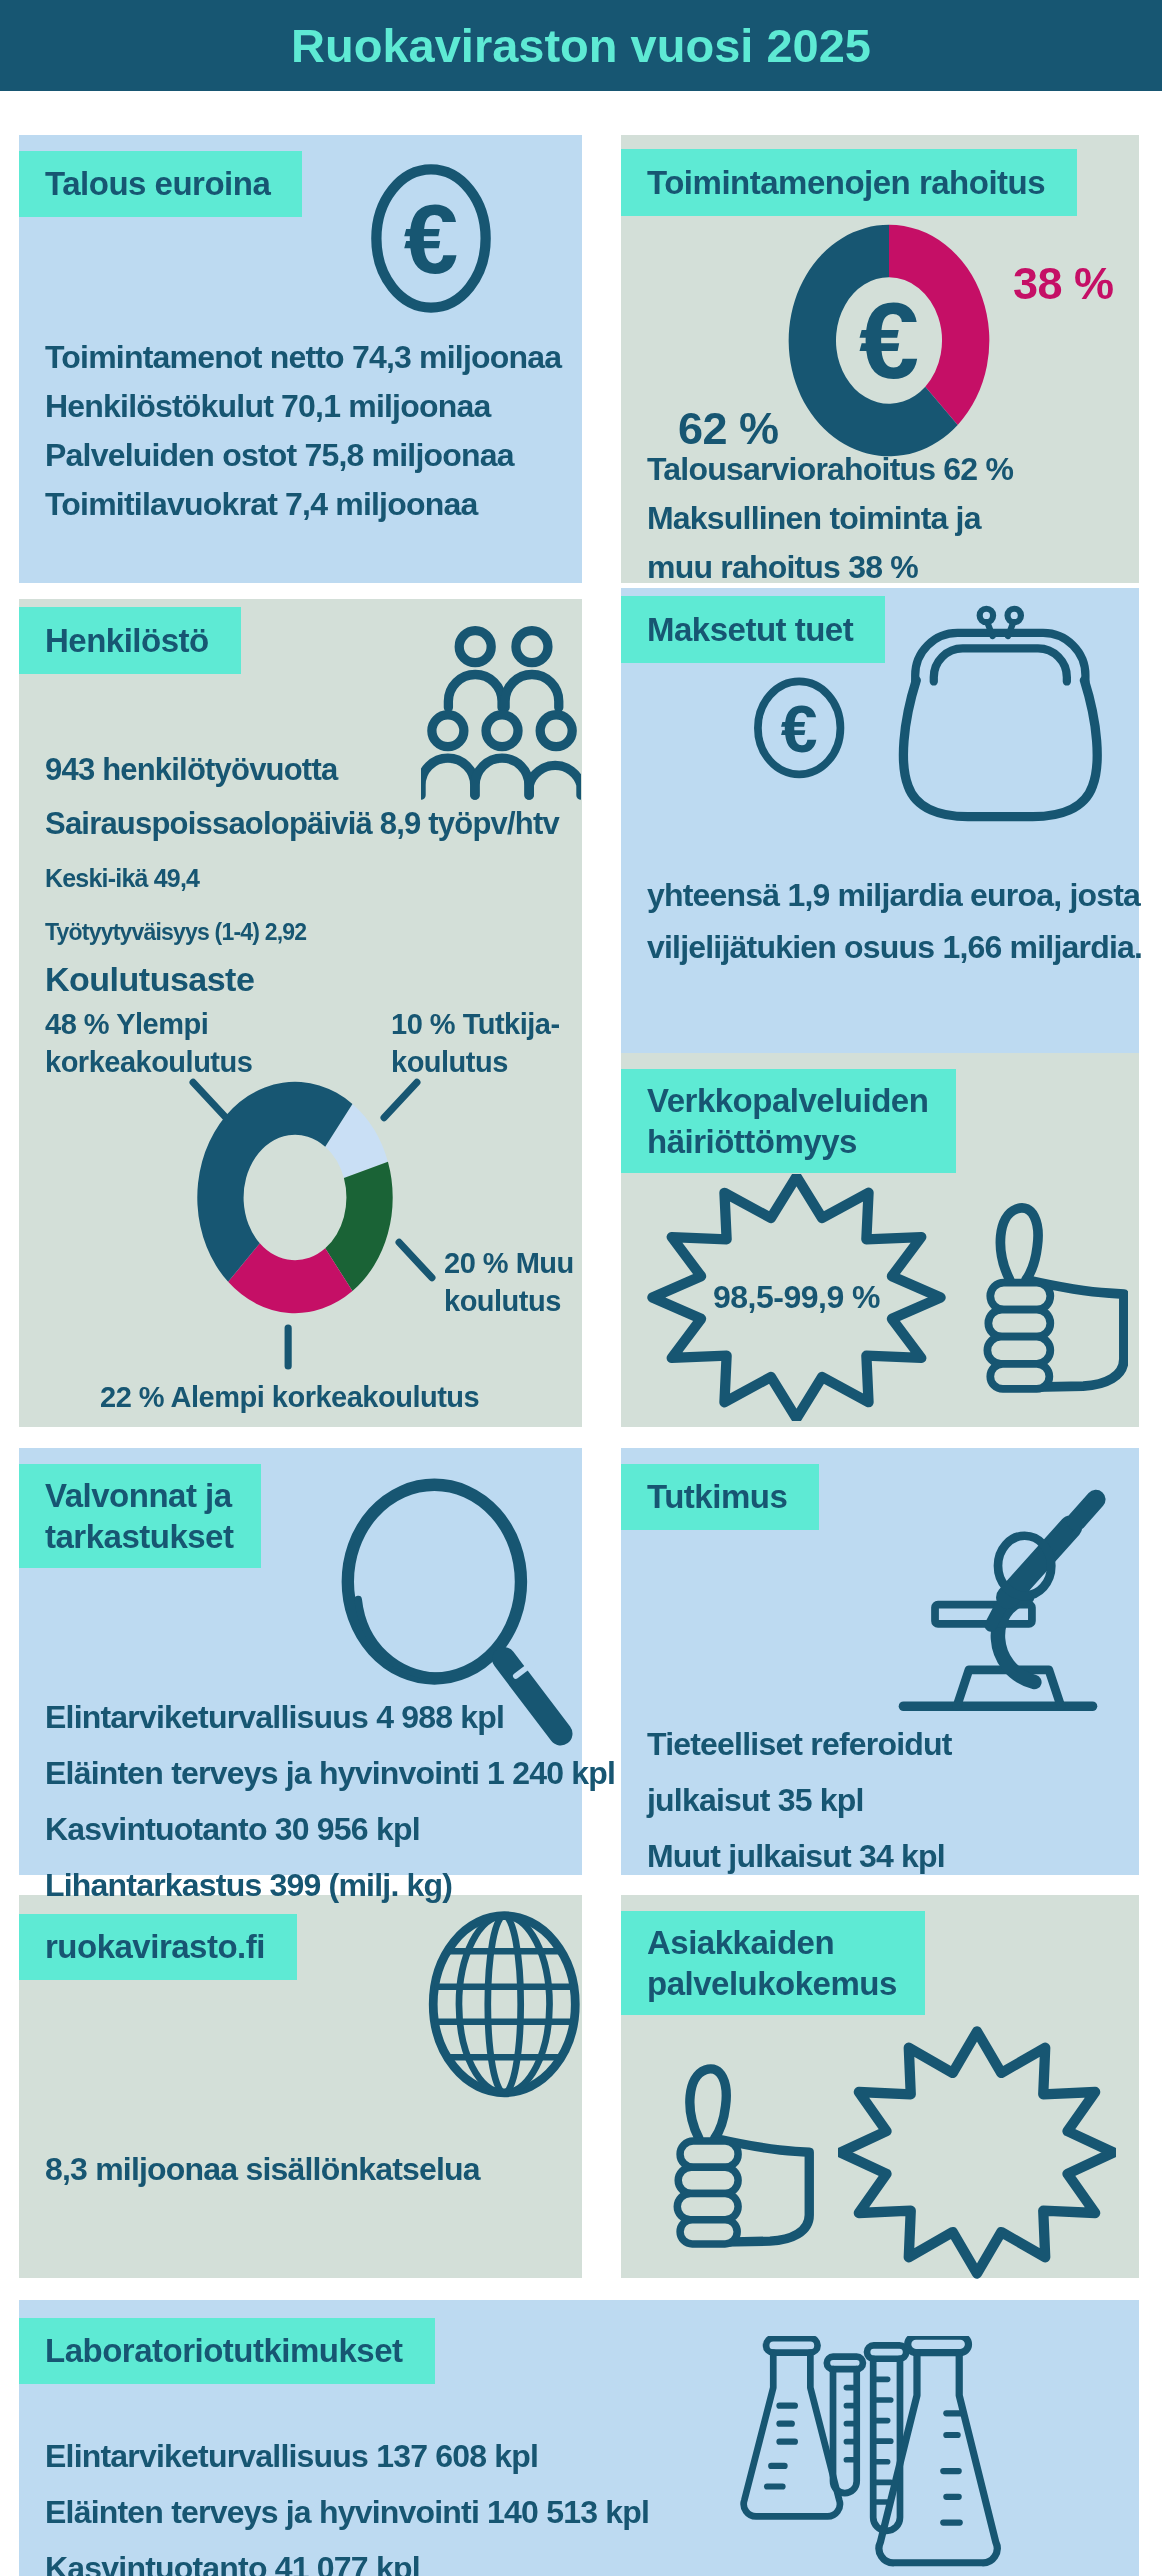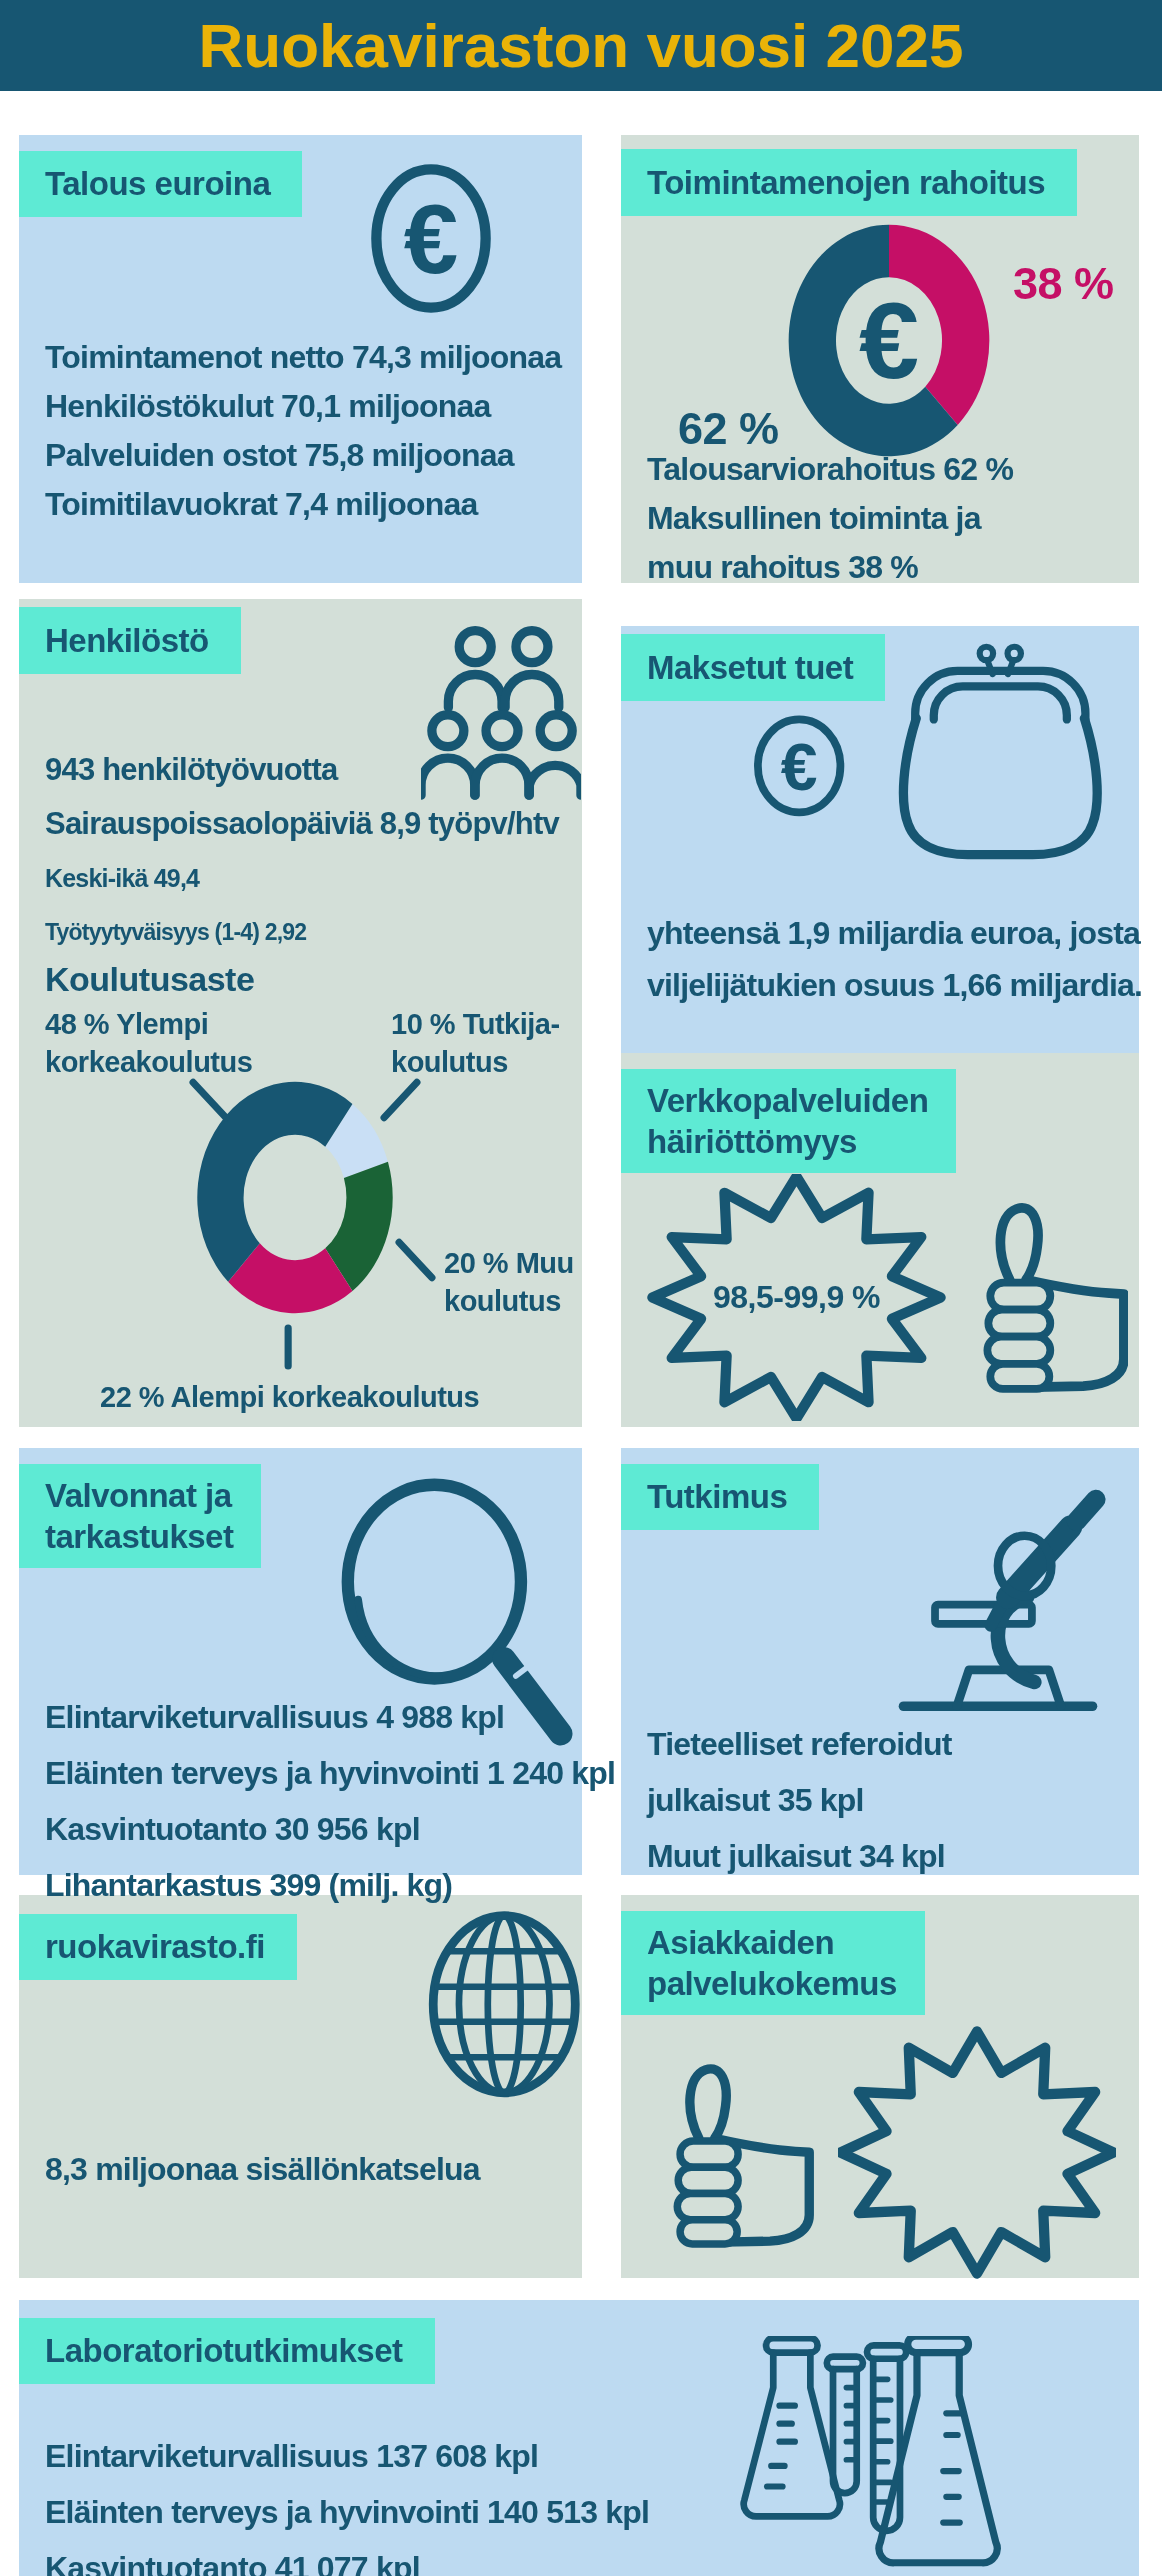--- a/index.html
+++ b/index.html
@@ -15,7 +15,7 @@
   body{background:#fff;font-family:"Liberation Sans","DejaVu Sans",sans-serif;font-weight:bold;color:var(--navy)}
   .page{position:relative;width:1162px;height:2769px;background:#fff;overflow:hidden}
   .header{position:absolute;left:0;top:0;width:1162px;height:91px;background:var(--navy);display:flex;align-items:center;justify-content:center}
-  .header .t{color:#eab308;font-size:62px;letter-spacing:0;white-space:nowrap}
+  .header .t{color:#5eead4;font-size:47px;letter-spacing:0;white-space:nowrap}
   .card{position:absolute}
   .bg-blue{background:var(--card-blue)}
   .bg-green{background:var(--card-green)}

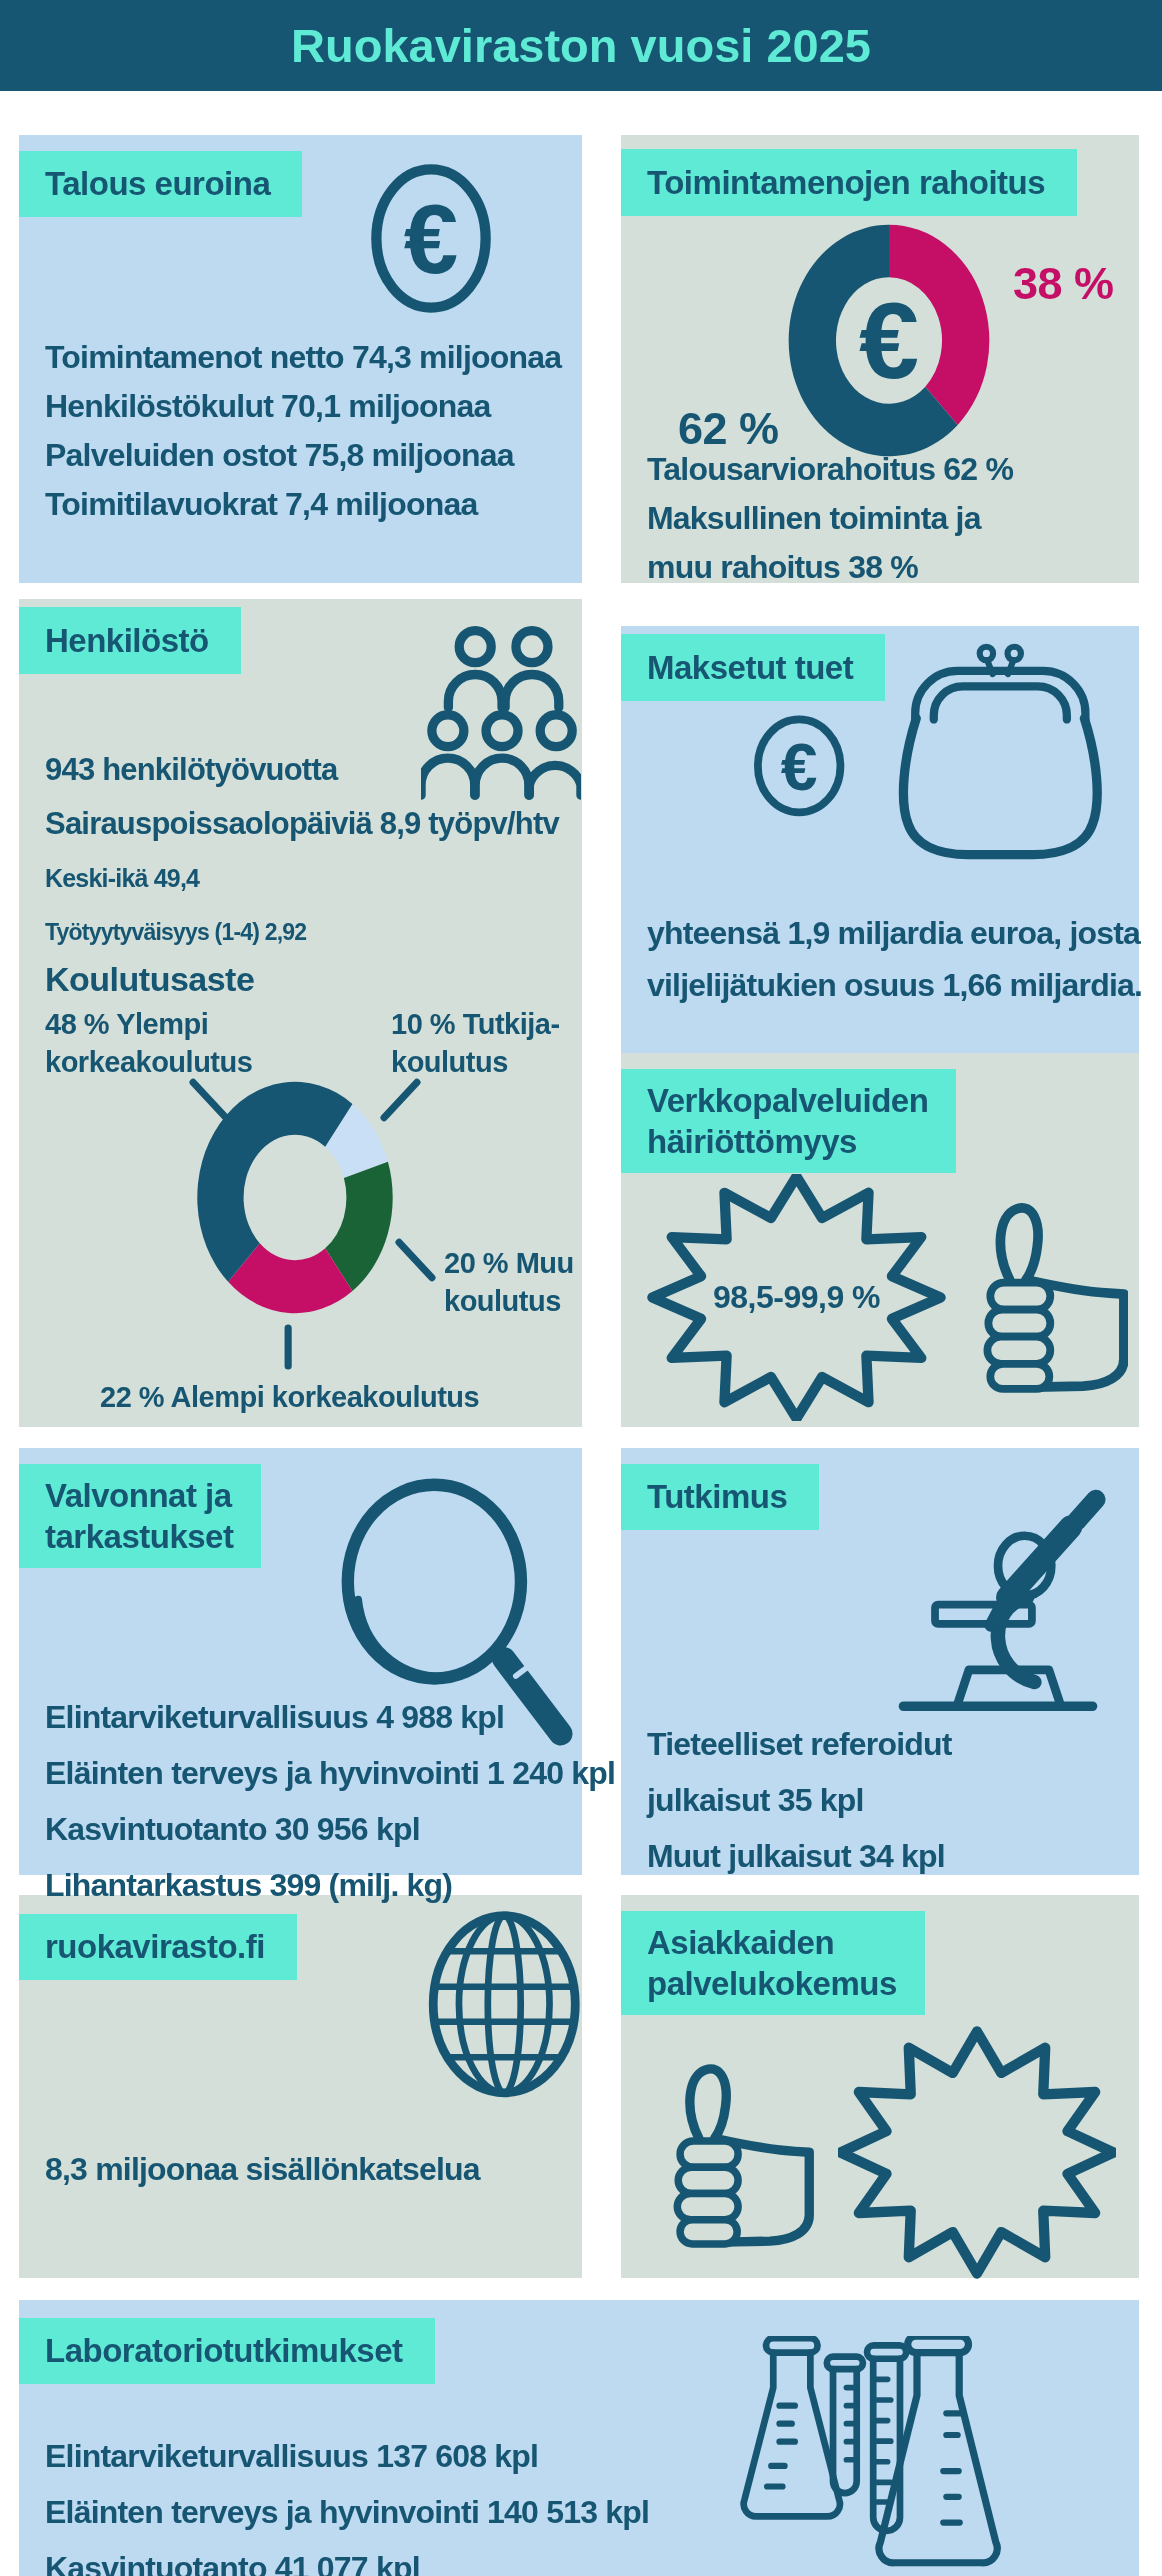--- a/index.html
+++ b/index.html
@@ -150,7 +150,7 @@
     </svg>
   </section>
 
-  <section class="card bg-blue" style="left:621px;top:626px;width:518px;height:481px">
+  <section class="card bg-blue" style="left:621px;top:588px;width:518px;height:481px">
     <div class="tbox" style="top:8.2px">
       <span class="tl">Maksetut tuet</span>
     </div>

